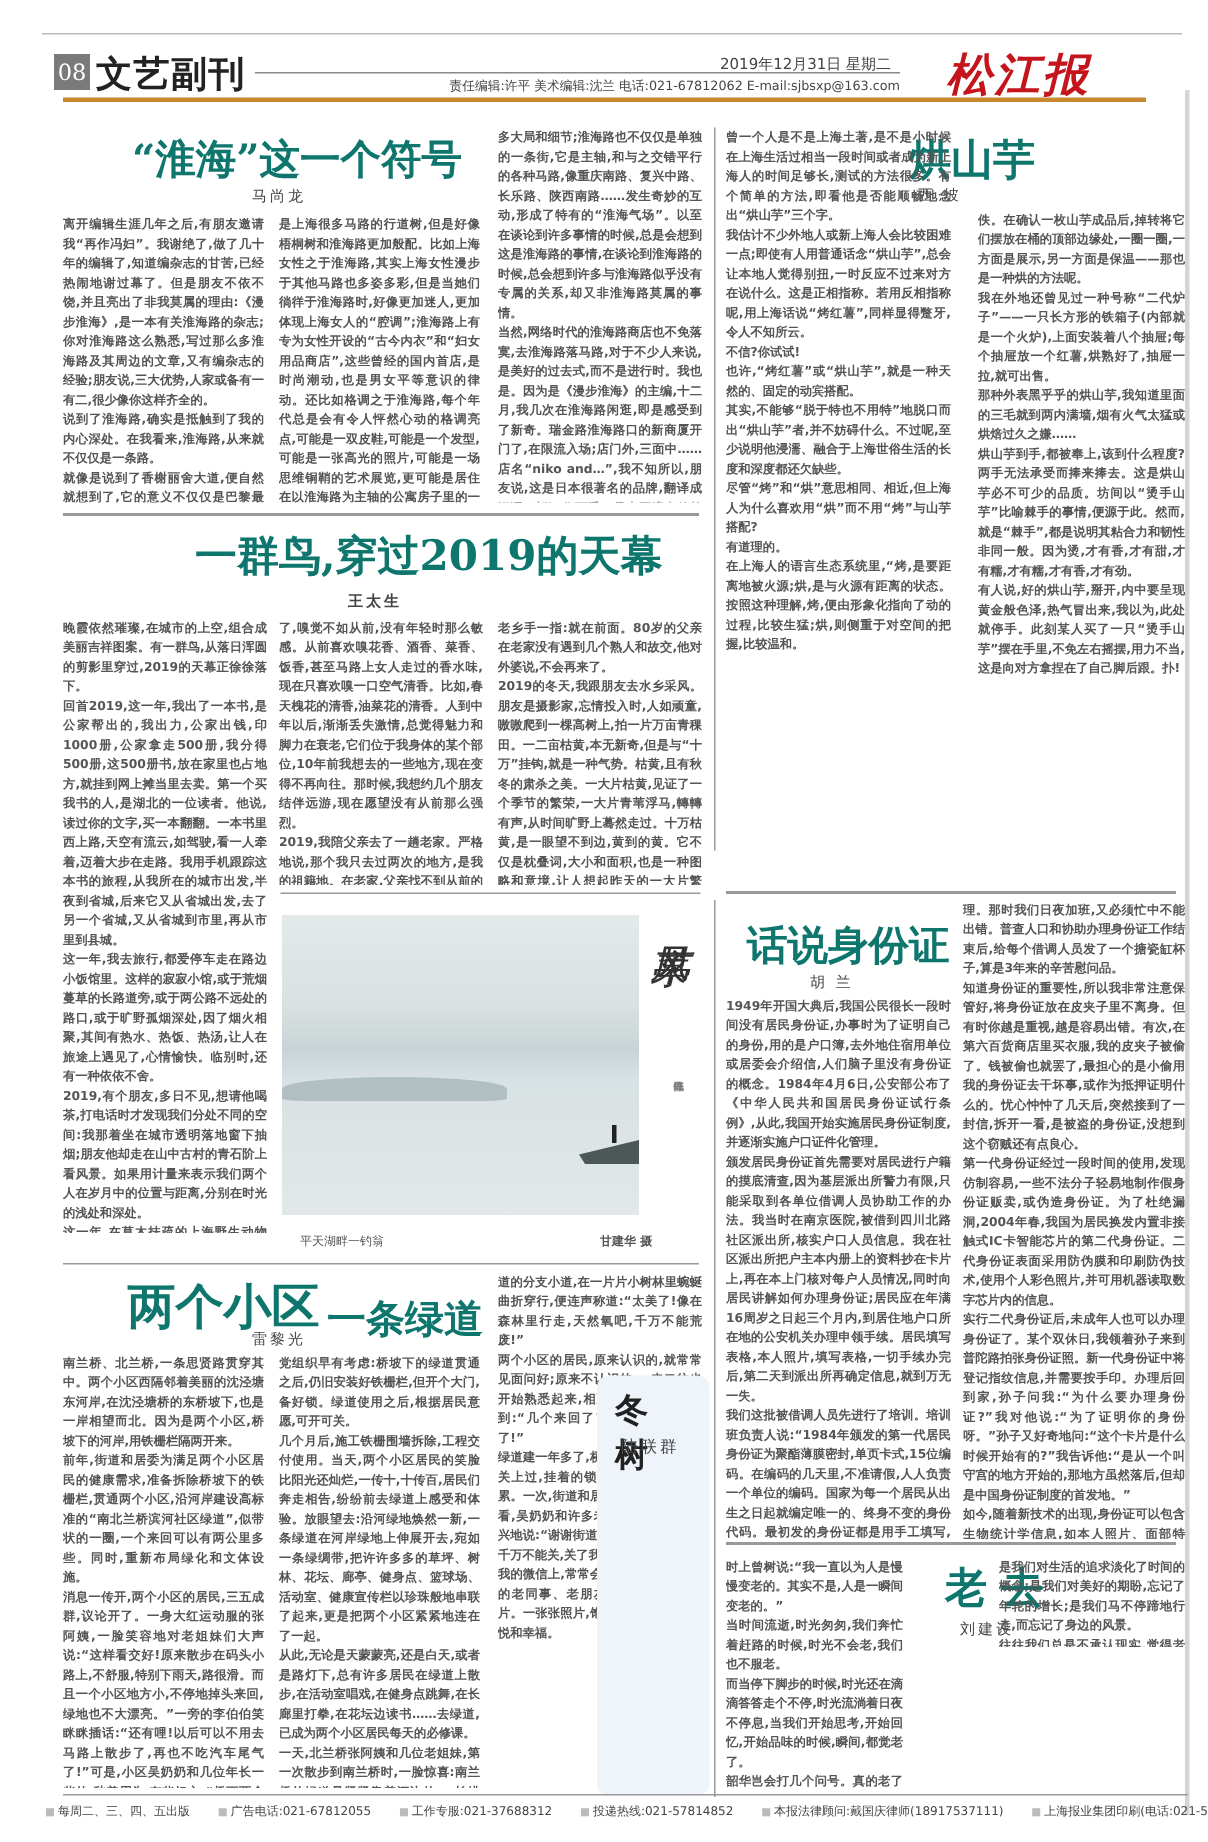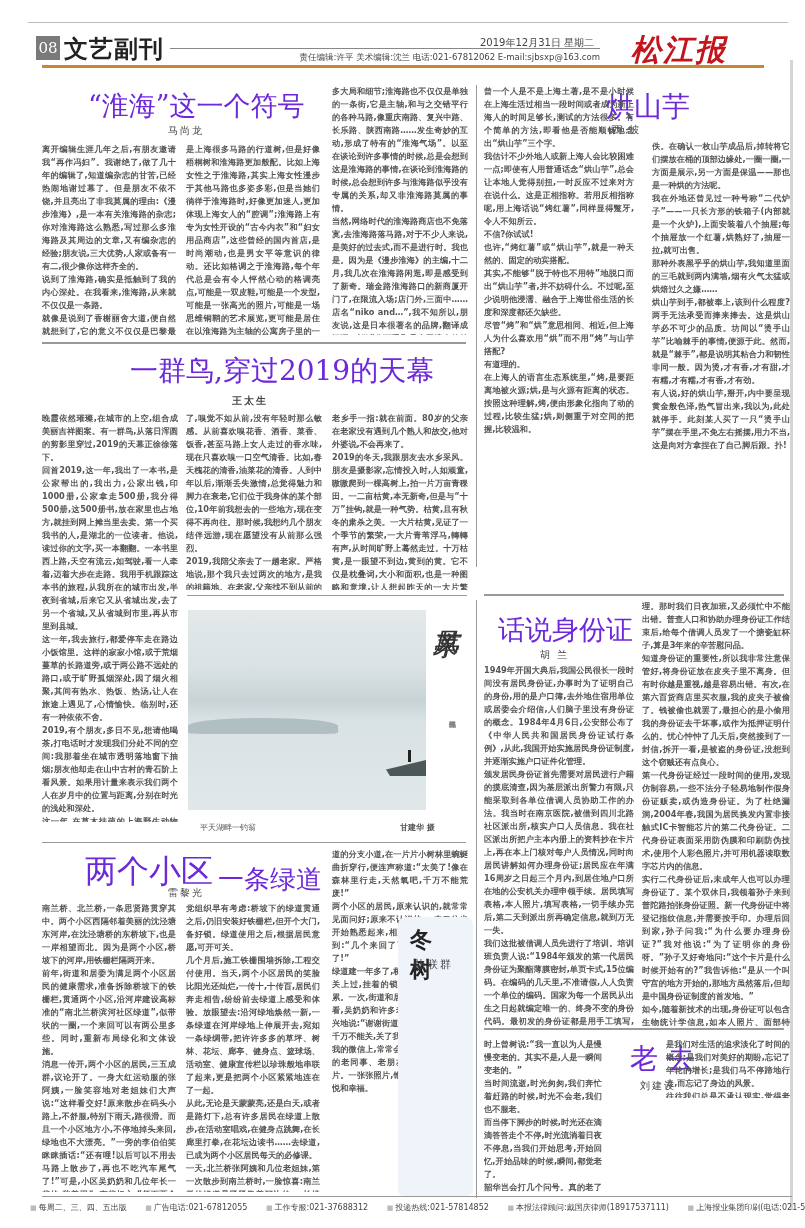--- a/index.html
+++ b/index.html
@@ -17,7 +17,7 @@
   .vline { width: 1px; background: #999; }
   .hline { height: 1px; background: #999; }
   .hthick { height: 2px; background: #999; }
-  .title-big { font-weight: normal; color: #6d28d9; font-family: "DejaVu Serif", serif; white-space: nowrap; }
+  .title-big { font-weight: bold; color: #0f766e; font-family: "DejaVu Serif", serif; white-space: nowrap; }
   .author { font-size: 10px; color: #444; letter-spacing: 2px; }
   .col { font-size: 8.2px; line-height: 13px; color: #555; text-align: justify; overflow: hidden; font-family: "DejaVu Sans", sans-serif; font-weight: bold; }
   .photo { background: linear-gradient(180deg, #e4e9ea 0%, #d9e1e2 30%, #c9d3d5 45%, #d8e1e3 55%, #e2e8e9 100%); overflow: hidden; }

